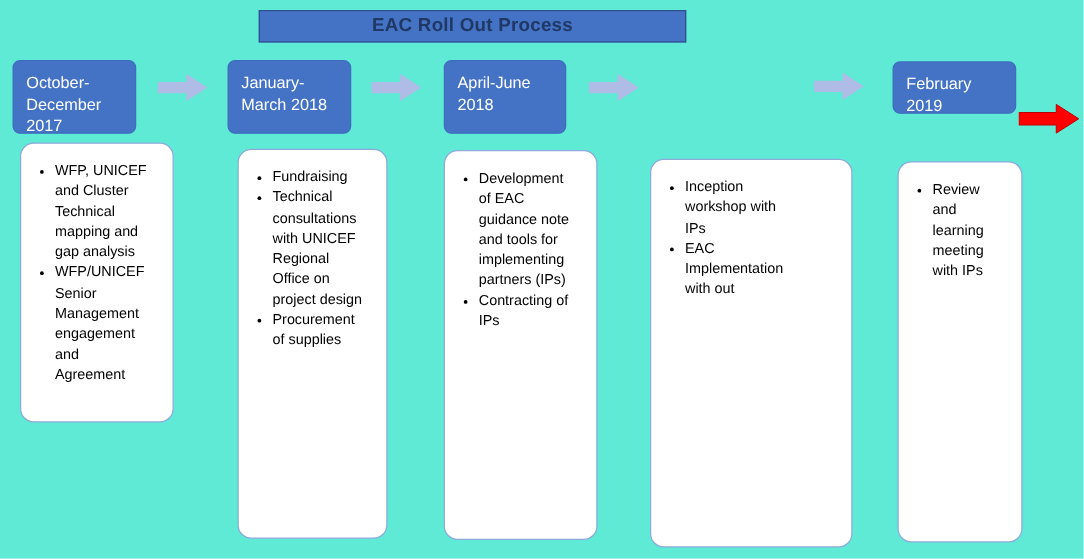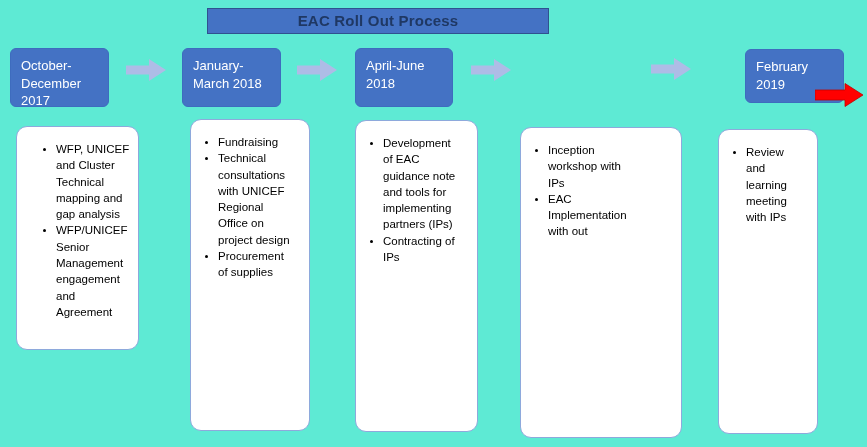--- a/index.html
+++ b/index.html
@@ -44,7 +44,7 @@
   .date-2 { left: 182px; top: 48px; }
   .date-3 { left: 355px; top: 48px; width: 98px; }
   .date-4 { left: 531px; top: 49px; height: 58px; }
-  .date-5 { left: 745px; top: 49px; height: 54px; }
+  .date-5 { left: 714px; top: 49px; height: 42px; }
 
   .flow-arrow {
     position: absolute;

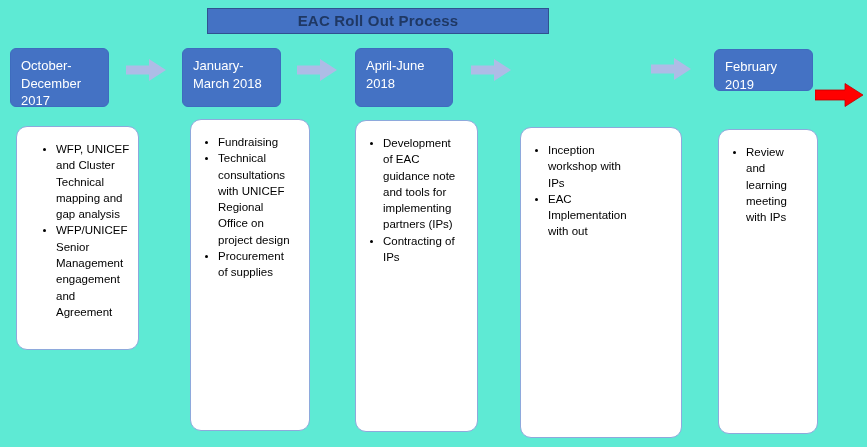--- a/index.html
+++ b/index.html
@@ -67,7 +67,7 @@
     border: 1.4px solid #8EA9DC;
     border-radius: 11px;
   }
-  .panel-1 { left: 16px;  top: 126px; width: 123px; height: 224px; padding-left: 12px; }
+  .panel-1 { left: 16px;  top: 114px; width: 123px; height: 224px; }
   .panel-2 { left: 190px; top: 119px; width: 120px; height: 312px; }
   .panel-3 { left: 355px; top: 120px; width: 123px; height: 312px; }
   .panel-4 { left: 520px; top: 127px; width: 162px; height: 311px; }

